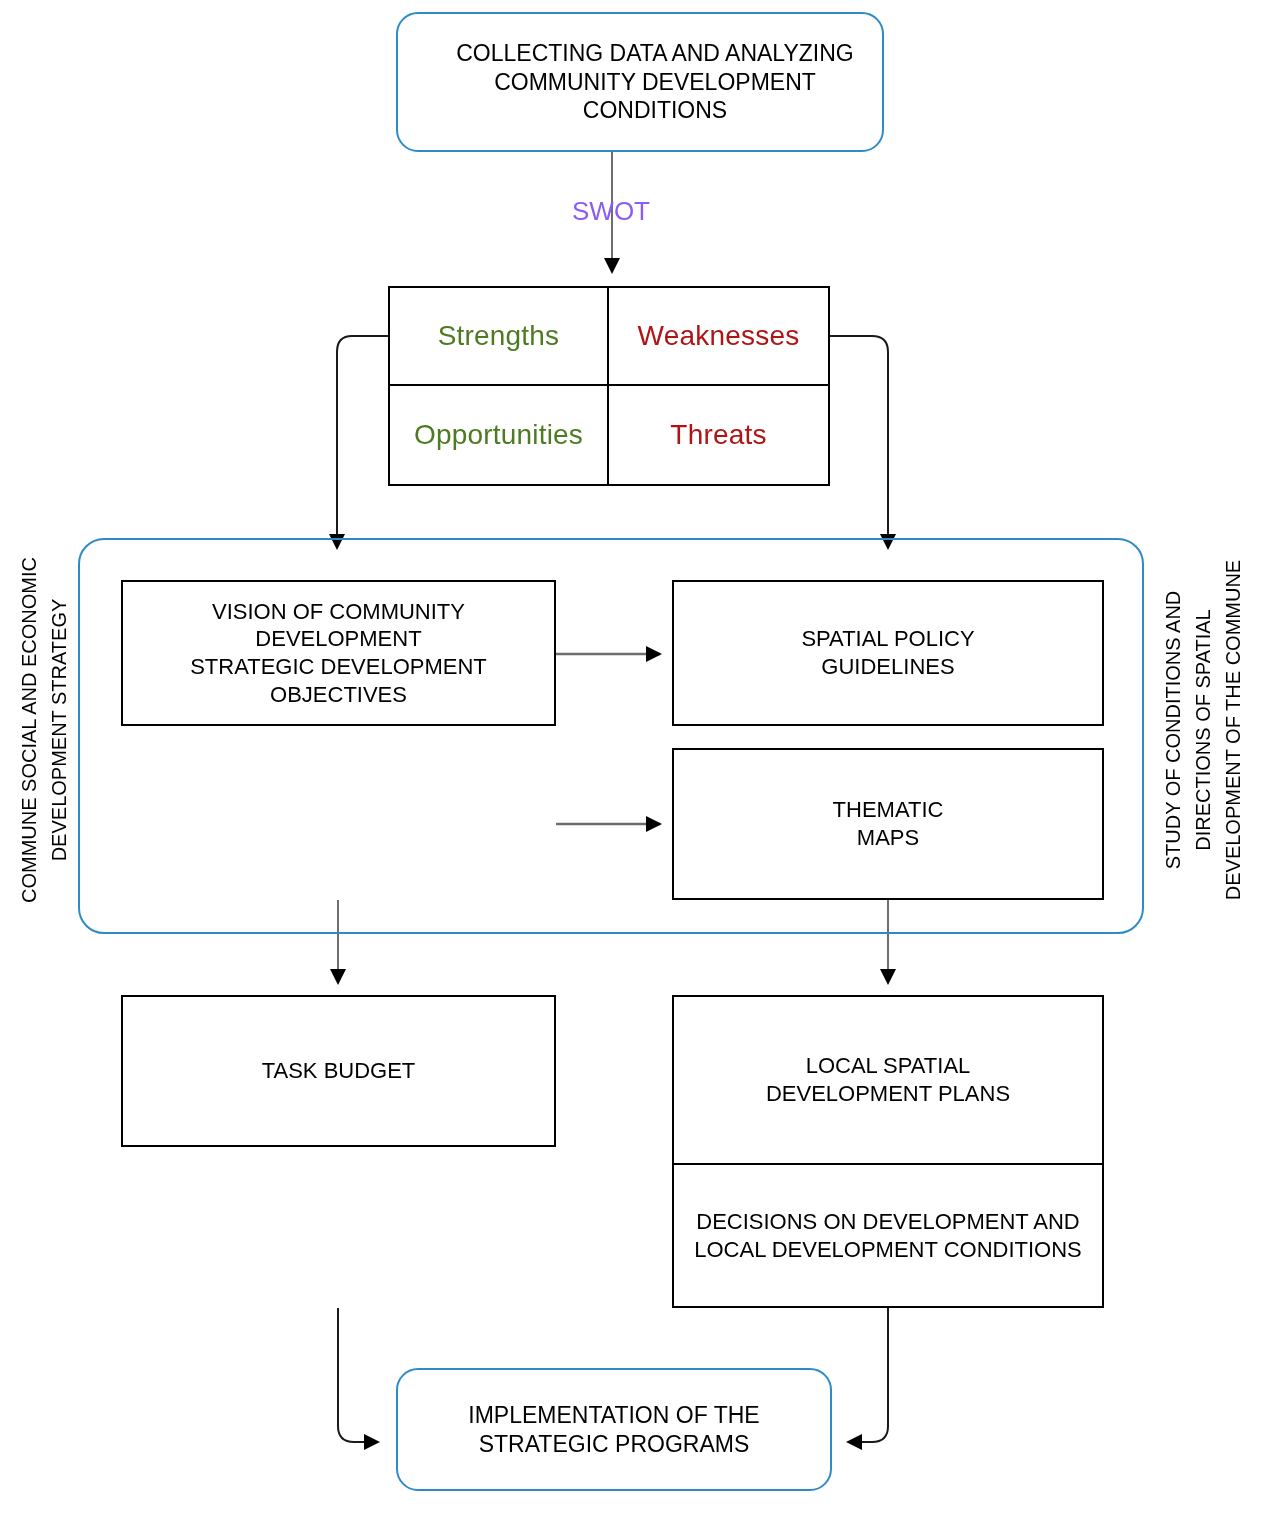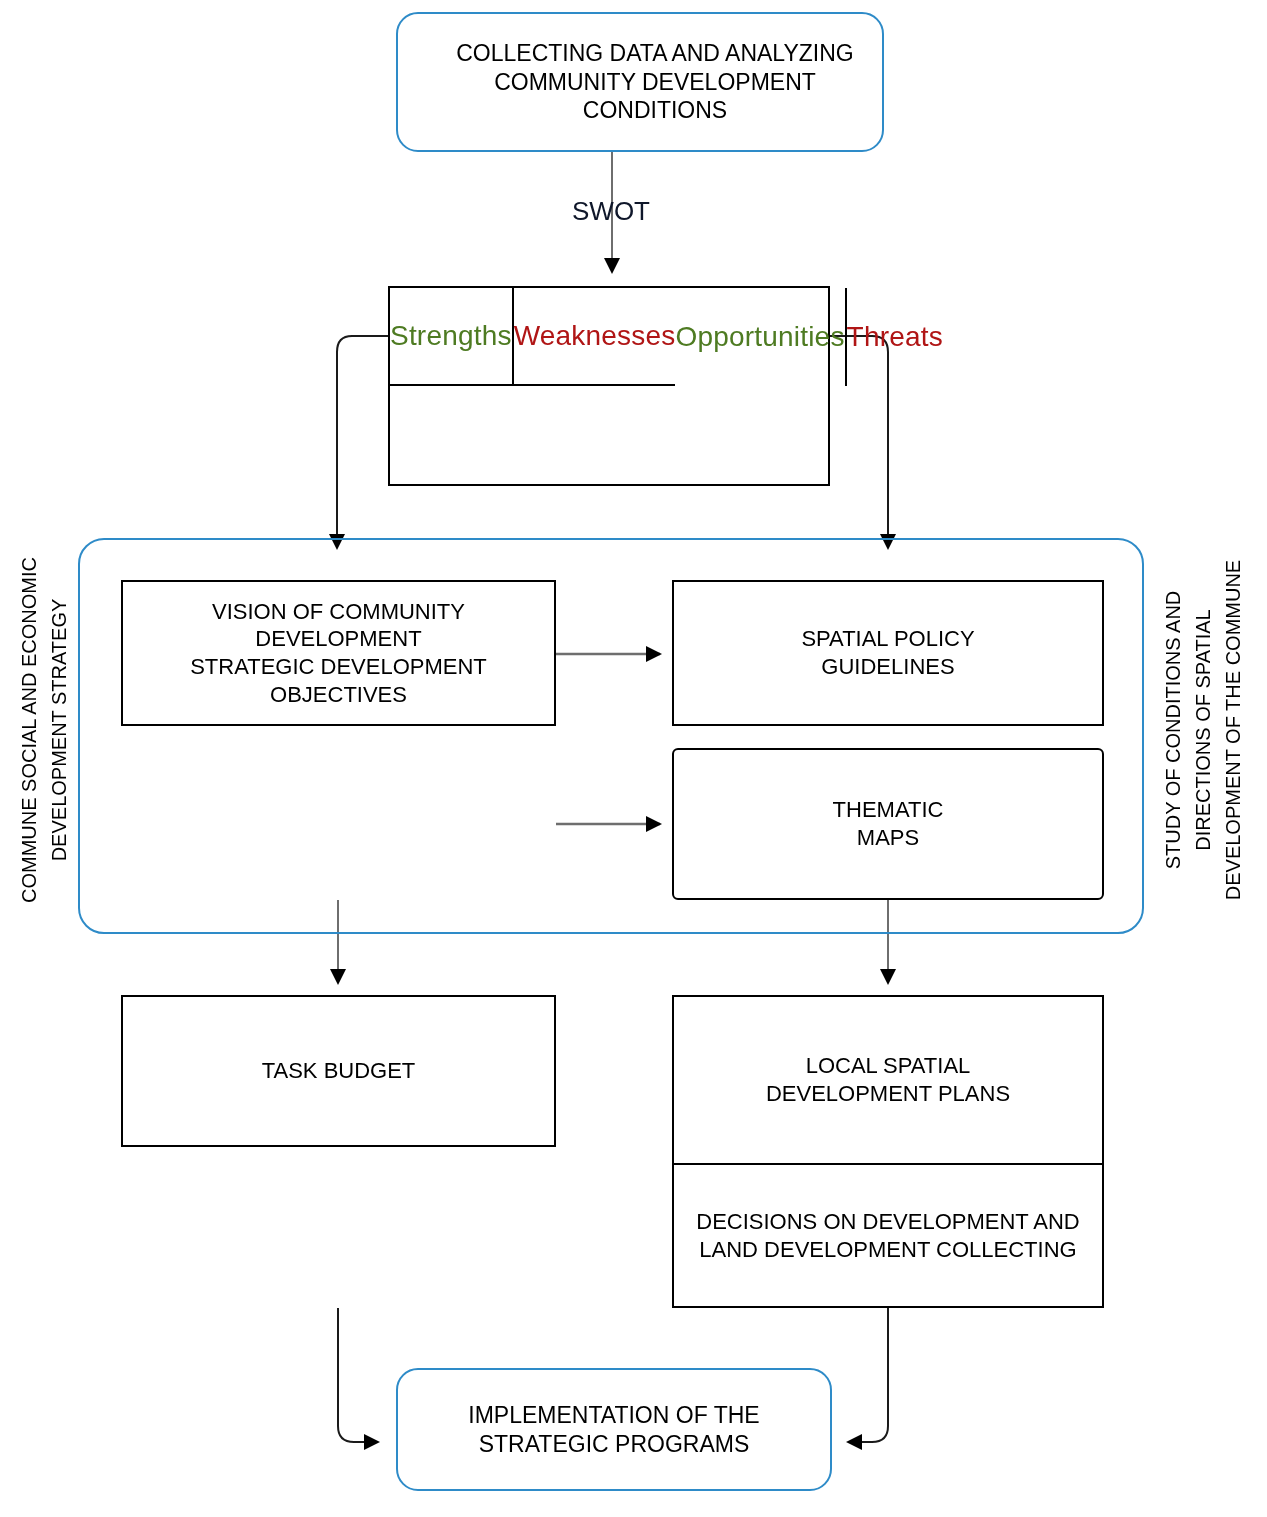--- a/index.html
+++ b/index.html
@@ -70,7 +70,7 @@
   .edge-label {
     position: absolute;
     font-size: 26px;
-    color: #0f172a;
+    color: #8b5cf6;
     white-space: nowrap;
   }
   .group-box {

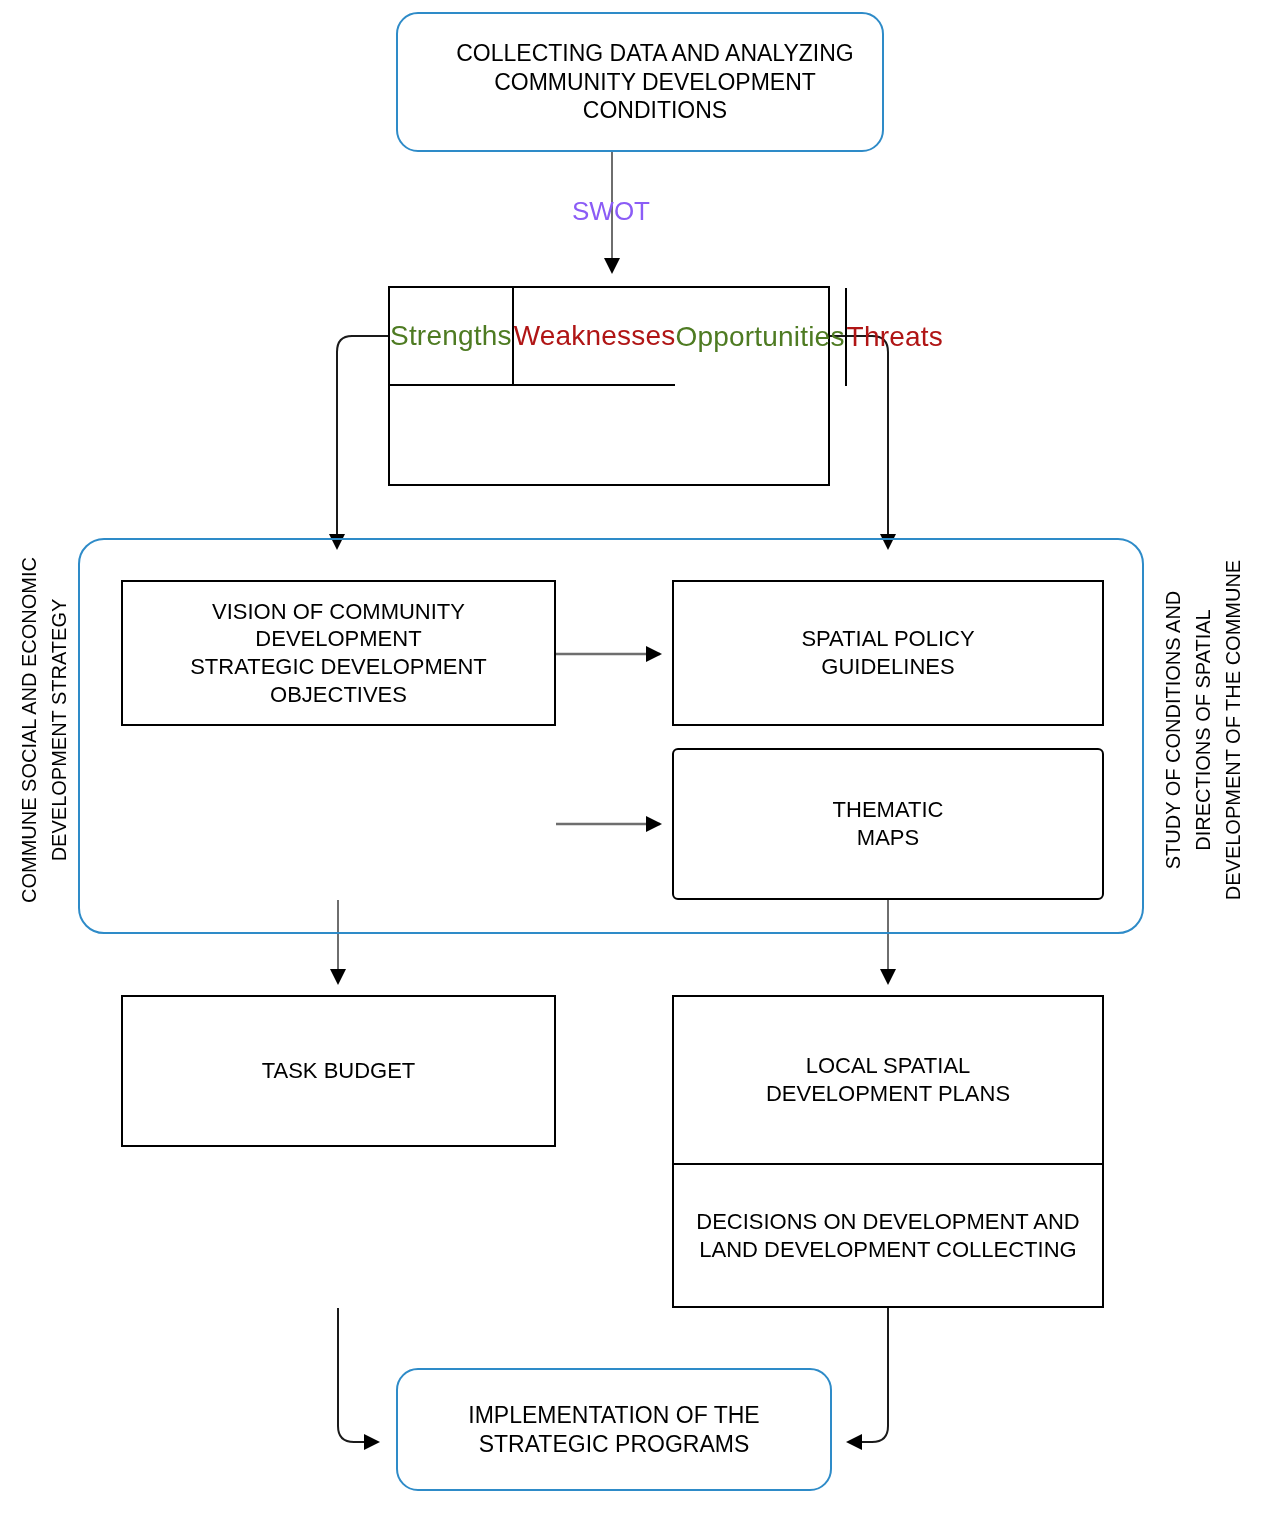--- a/index.html
+++ b/index.html
@@ -50,7 +50,7 @@
     box-sizing: border-box;
     border: 2.5px solid #000000;
     display: grid;
-    grid-template-columns: 1fr 1fr 1fr 1fr;
+    grid-template-columns: 1fr 1fr;
     grid-template-rows: 1fr 1fr;
     background: #ffffff;
   }

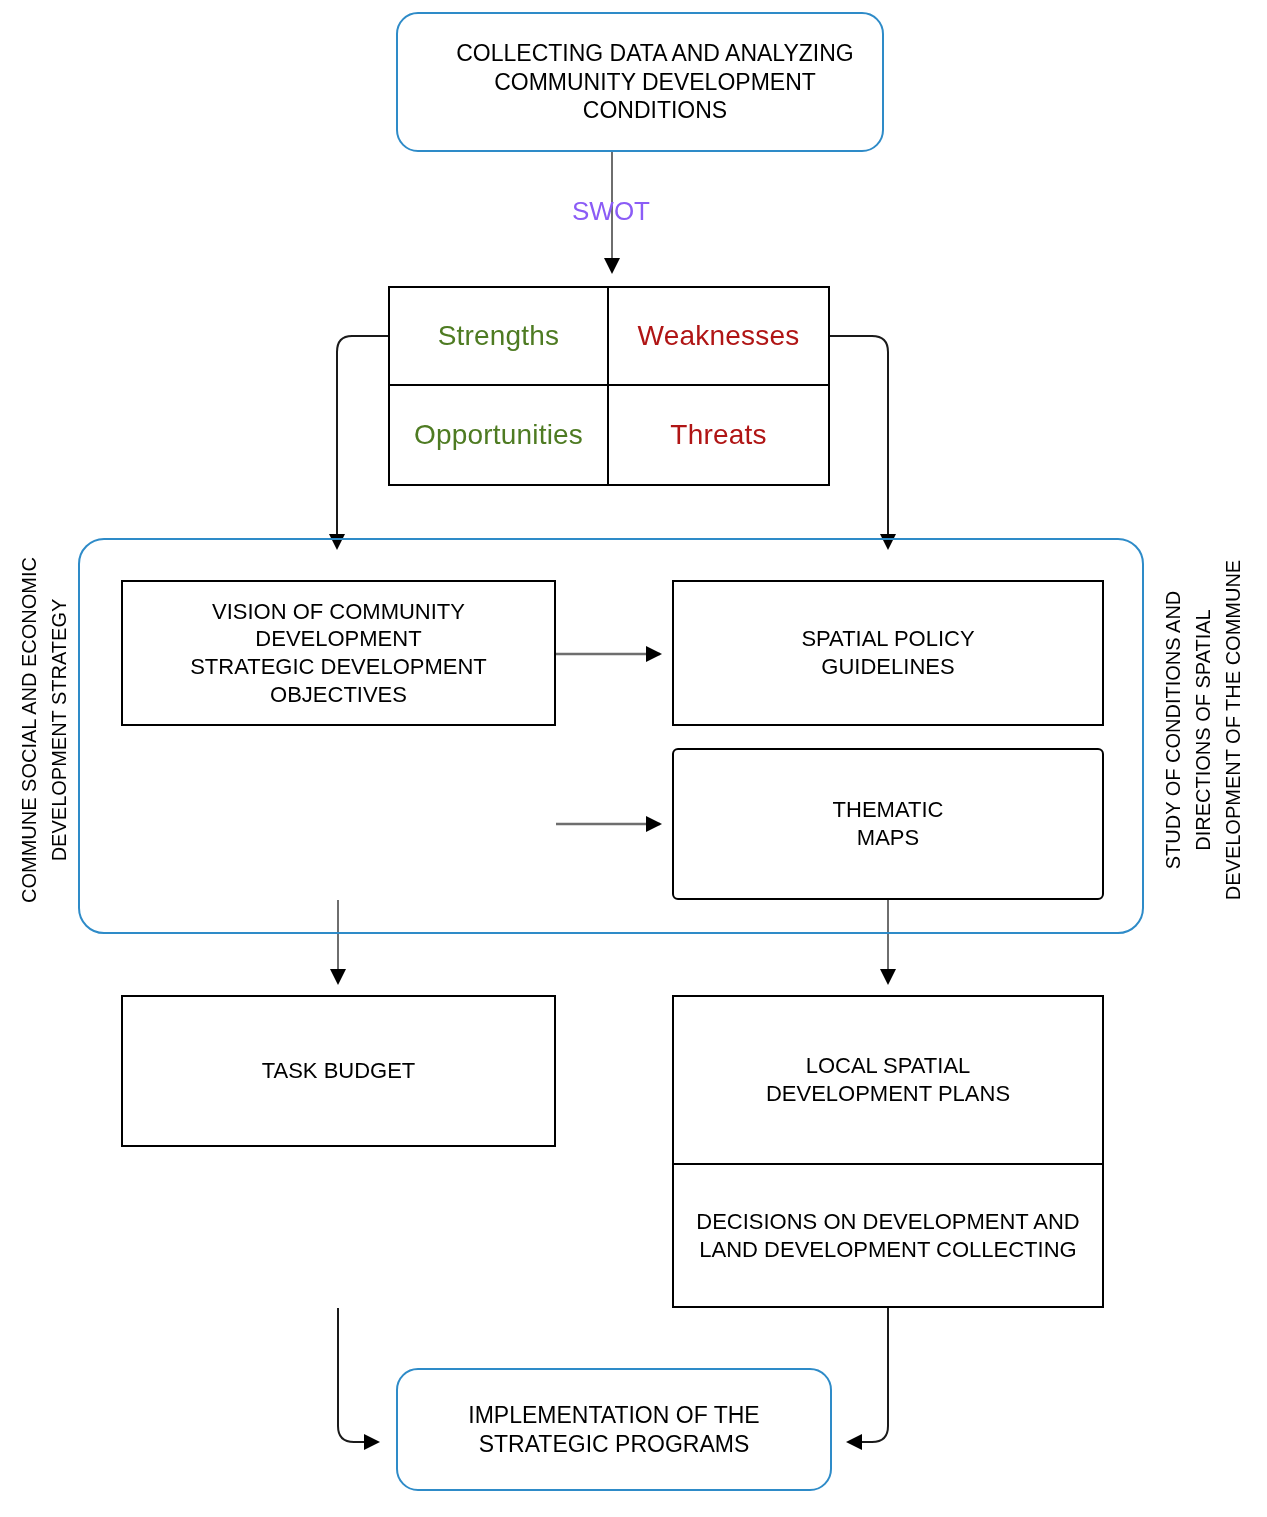--- a/index.html
+++ b/index.html
@@ -179,7 +179,7 @@
   </div>
 
 
-  <div class="node node-rect" style="left:672px; top:748px; width:432px; height:152px;border-radius:6px;">
+  <div class="node node-rect" style="left:672px; top:748px; width:432px; height:152px;">
     <div>
       <span class="line-break">THEMATIC</span>
       <span class="line-break">MAPS</span>

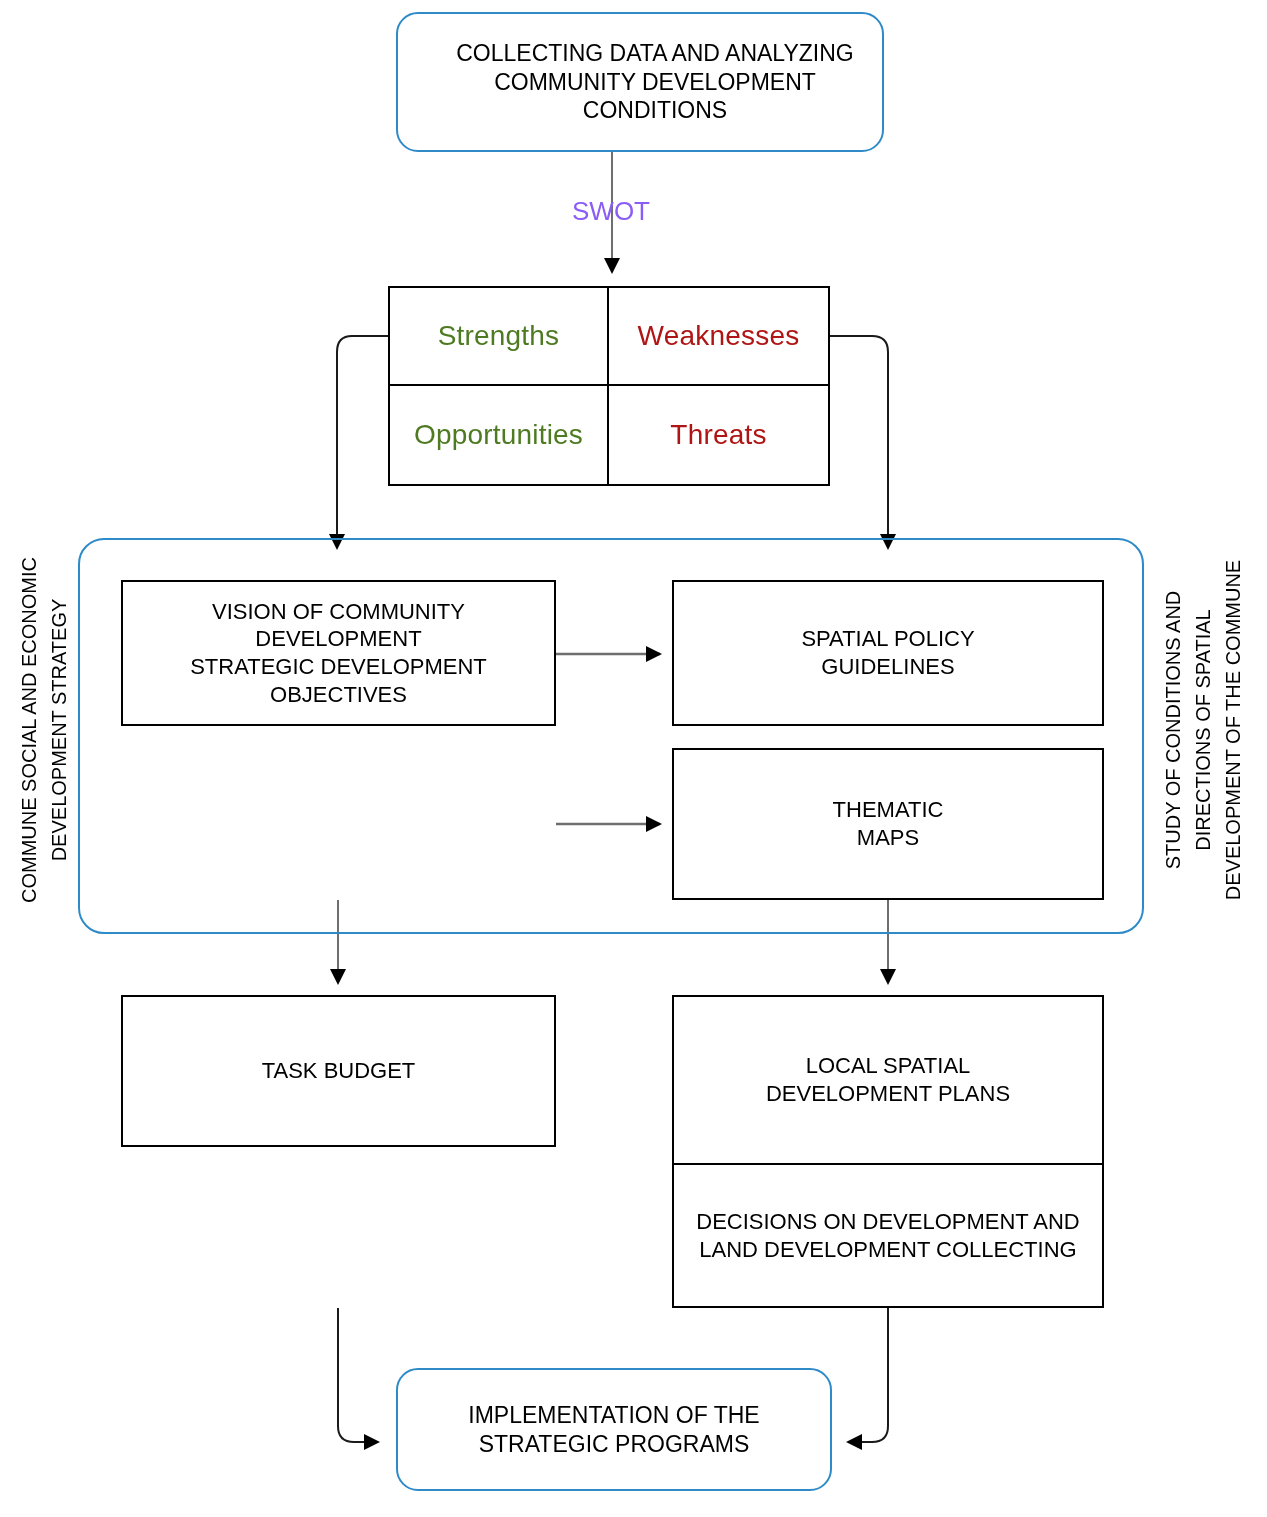--- a/index.html
+++ b/index.html
@@ -203,7 +203,7 @@
   <div class="node node-rect" style="left:672px; top:1163px; width:432px; height:145px;">
     <div>
       <span class="line-break">DECISIONS ON DEVELOPMENT AND</span>
-      <span class="line-break">LAND DEVELOPMENT COLLECTING</span>
+      <span class="line-break">LOCAL DEVELOPMENT CONDITIONS</span>
     </div>
   </div>
 

